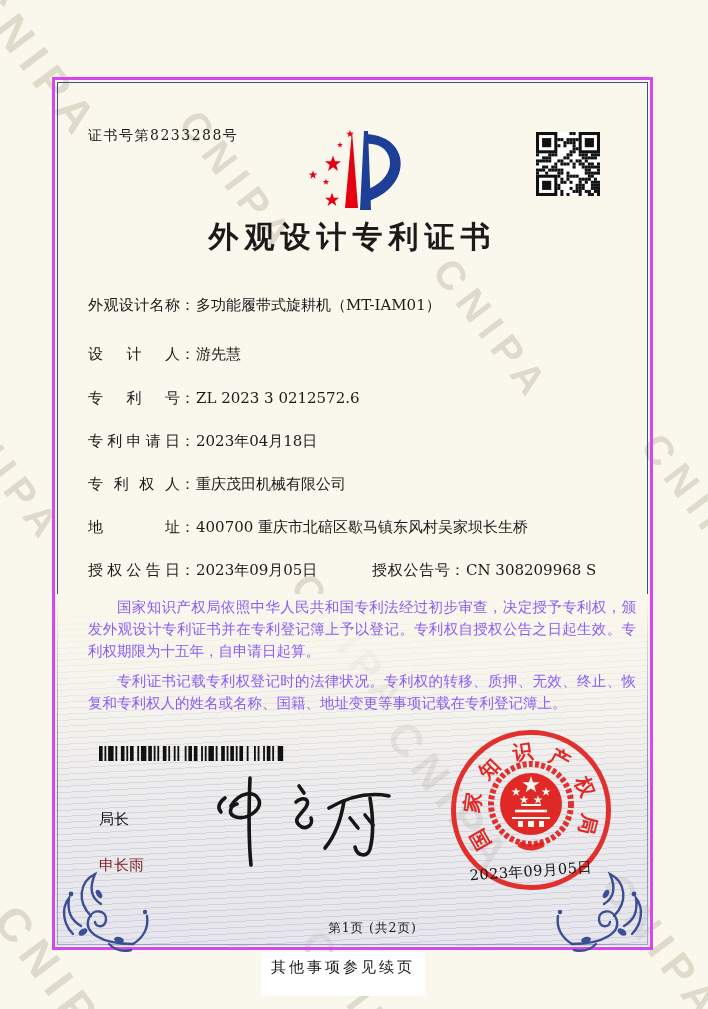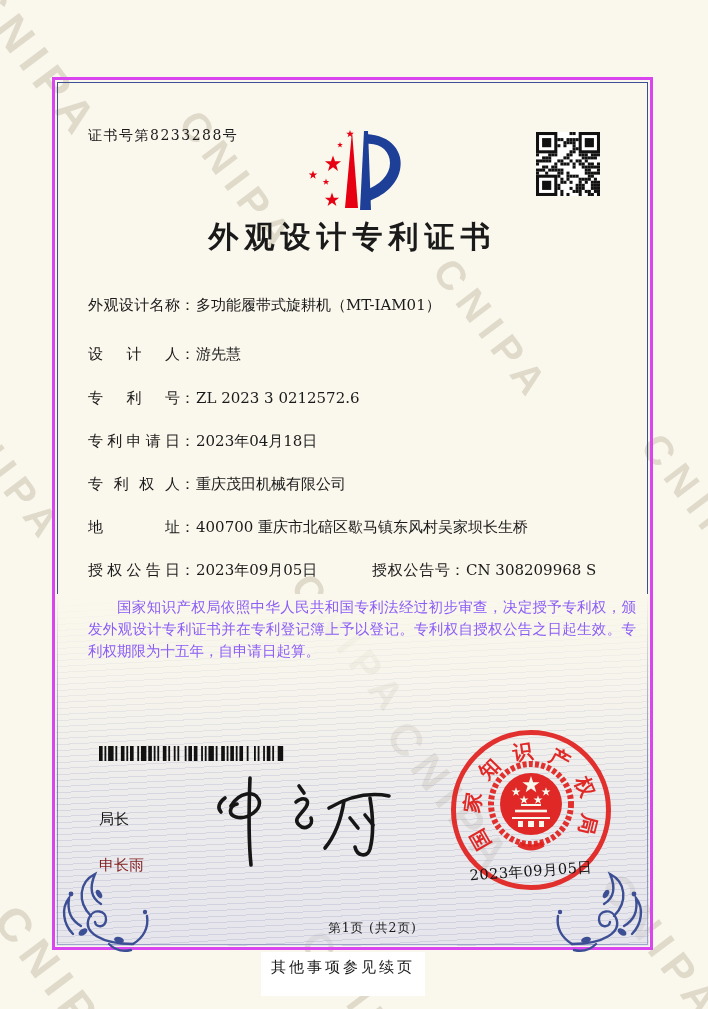--- a/index.html
+++ b/index.html
@@ -341,6 +341,7 @@
 
     <div class="abs paras">
       <p>国家知识产权局依照中华人民共和国专利法经过初步审查，决定授予专利权，颁发外观设计专利证书并在专利登记簿上予以登记。专利权自授权公告之日起生效。专利权期限为十五年，自申请日起算。</p>
+      <p>专利证书记载专利权登记时的法律状况。专利权的转移、质押、无效、终止、恢复和专利权人的姓名或名称、国籍、地址变更等事项记载在专利登记簿上。</p>
     </div>
 
     <div class="abs barcode"><svg width="186" height="15">

